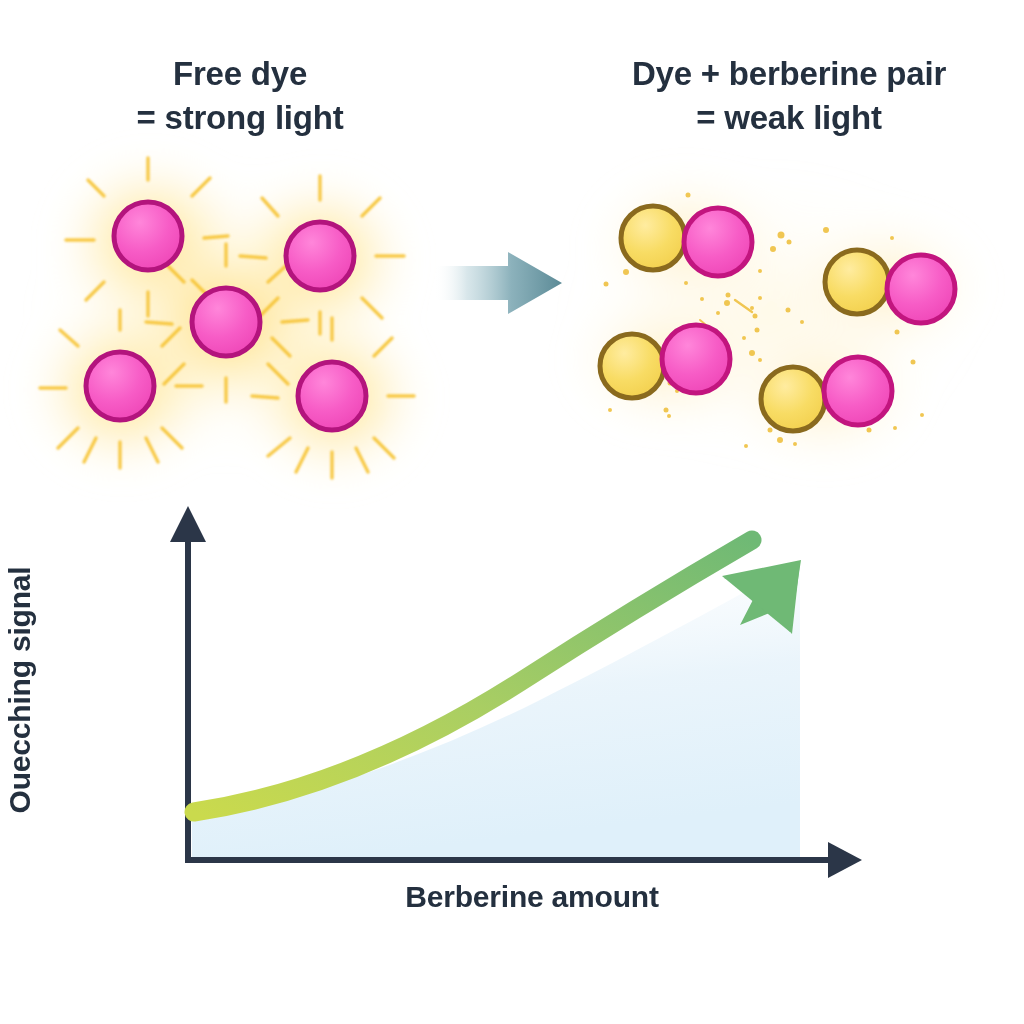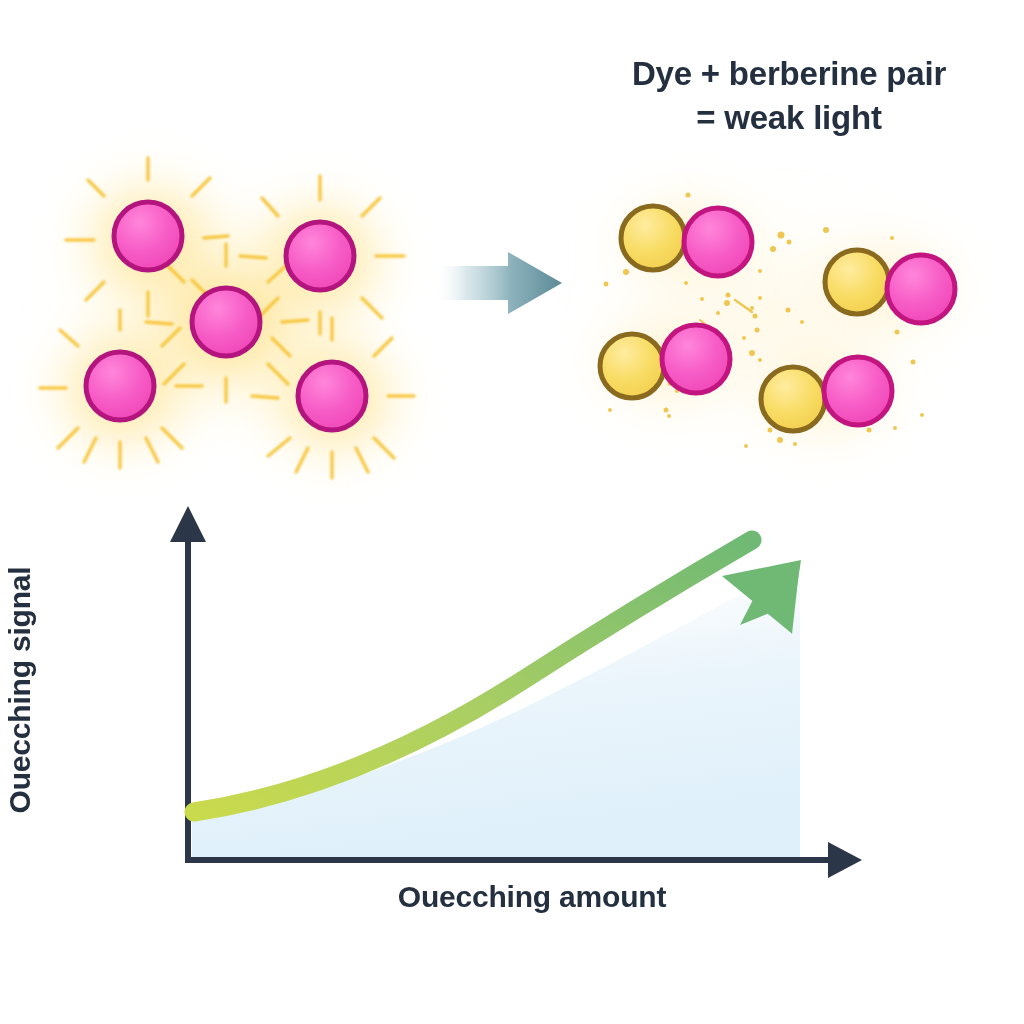--- a/index.html
+++ b/index.html
@@ -283,6 +283,8 @@
     </g>
   </svg>
 
+  <div class="panel-title" id="title-left">Free dye
+= strong light</div>
 
   <div class="panel-title" id="title-right">Dye + berberine pair
 = weak light</div>

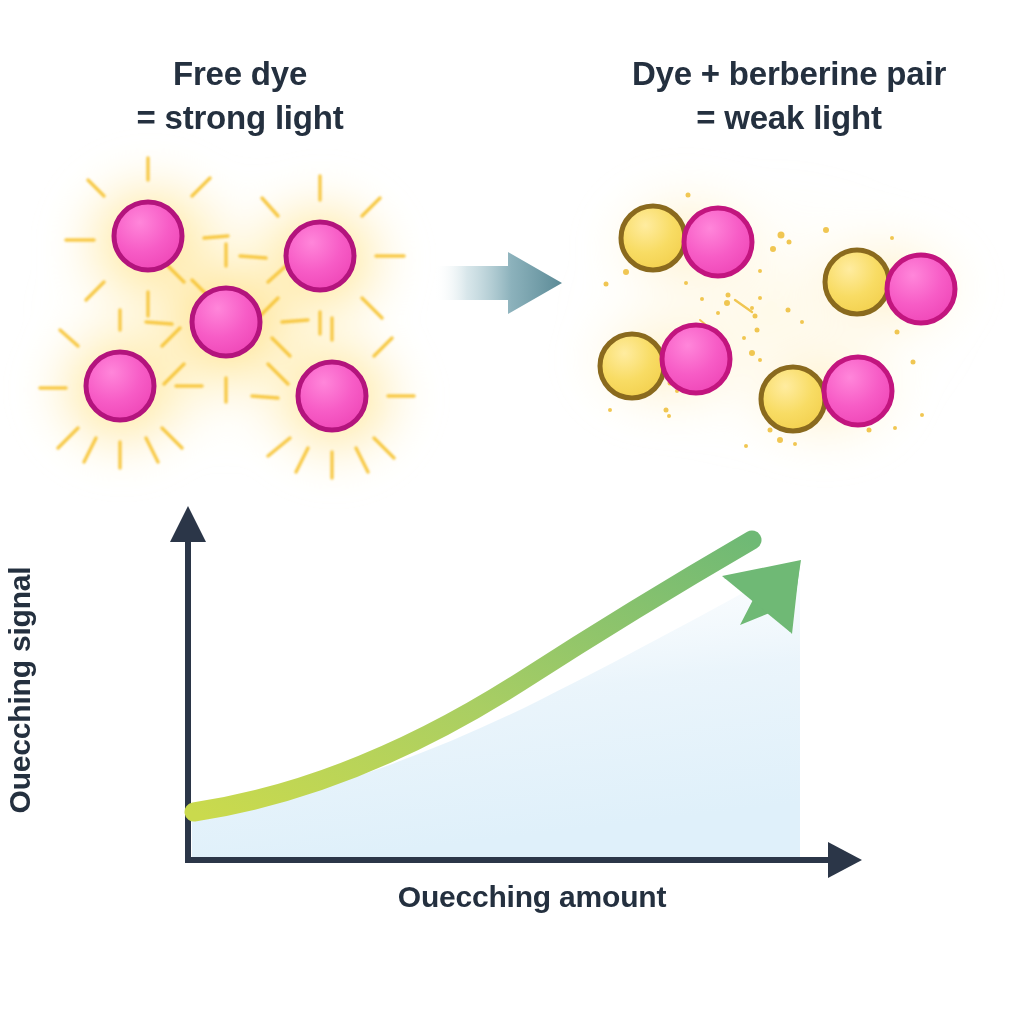--- a/index.html
+++ b/index.html
@@ -289,7 +289,7 @@
   <div class="panel-title" id="title-right">Dye + berberine pair
 = weak light</div>
 
-  <div class="axis-label" id="x-axis-label">Ouecching amount</div>
+  <div class="axis-label" id="x-axis-label">Berberine amount</div>
 
   <div class="axis-label" id="y-axis-label">Ouecching signal</div>
 

